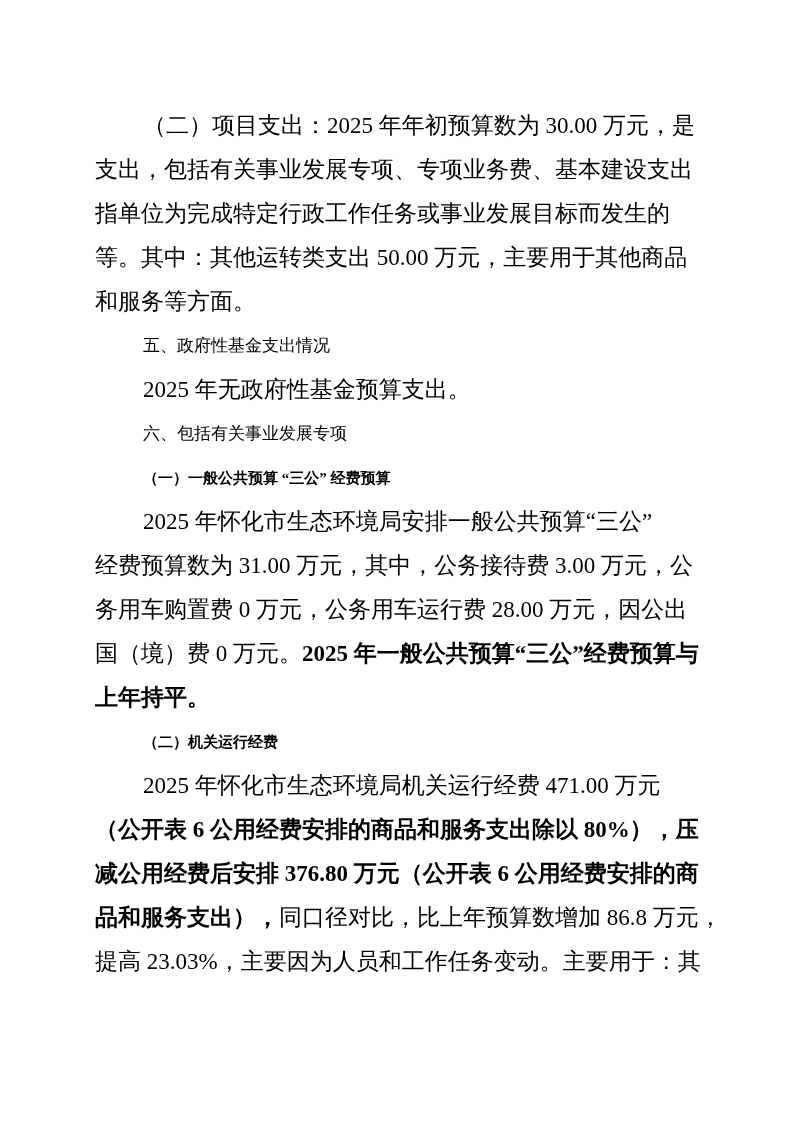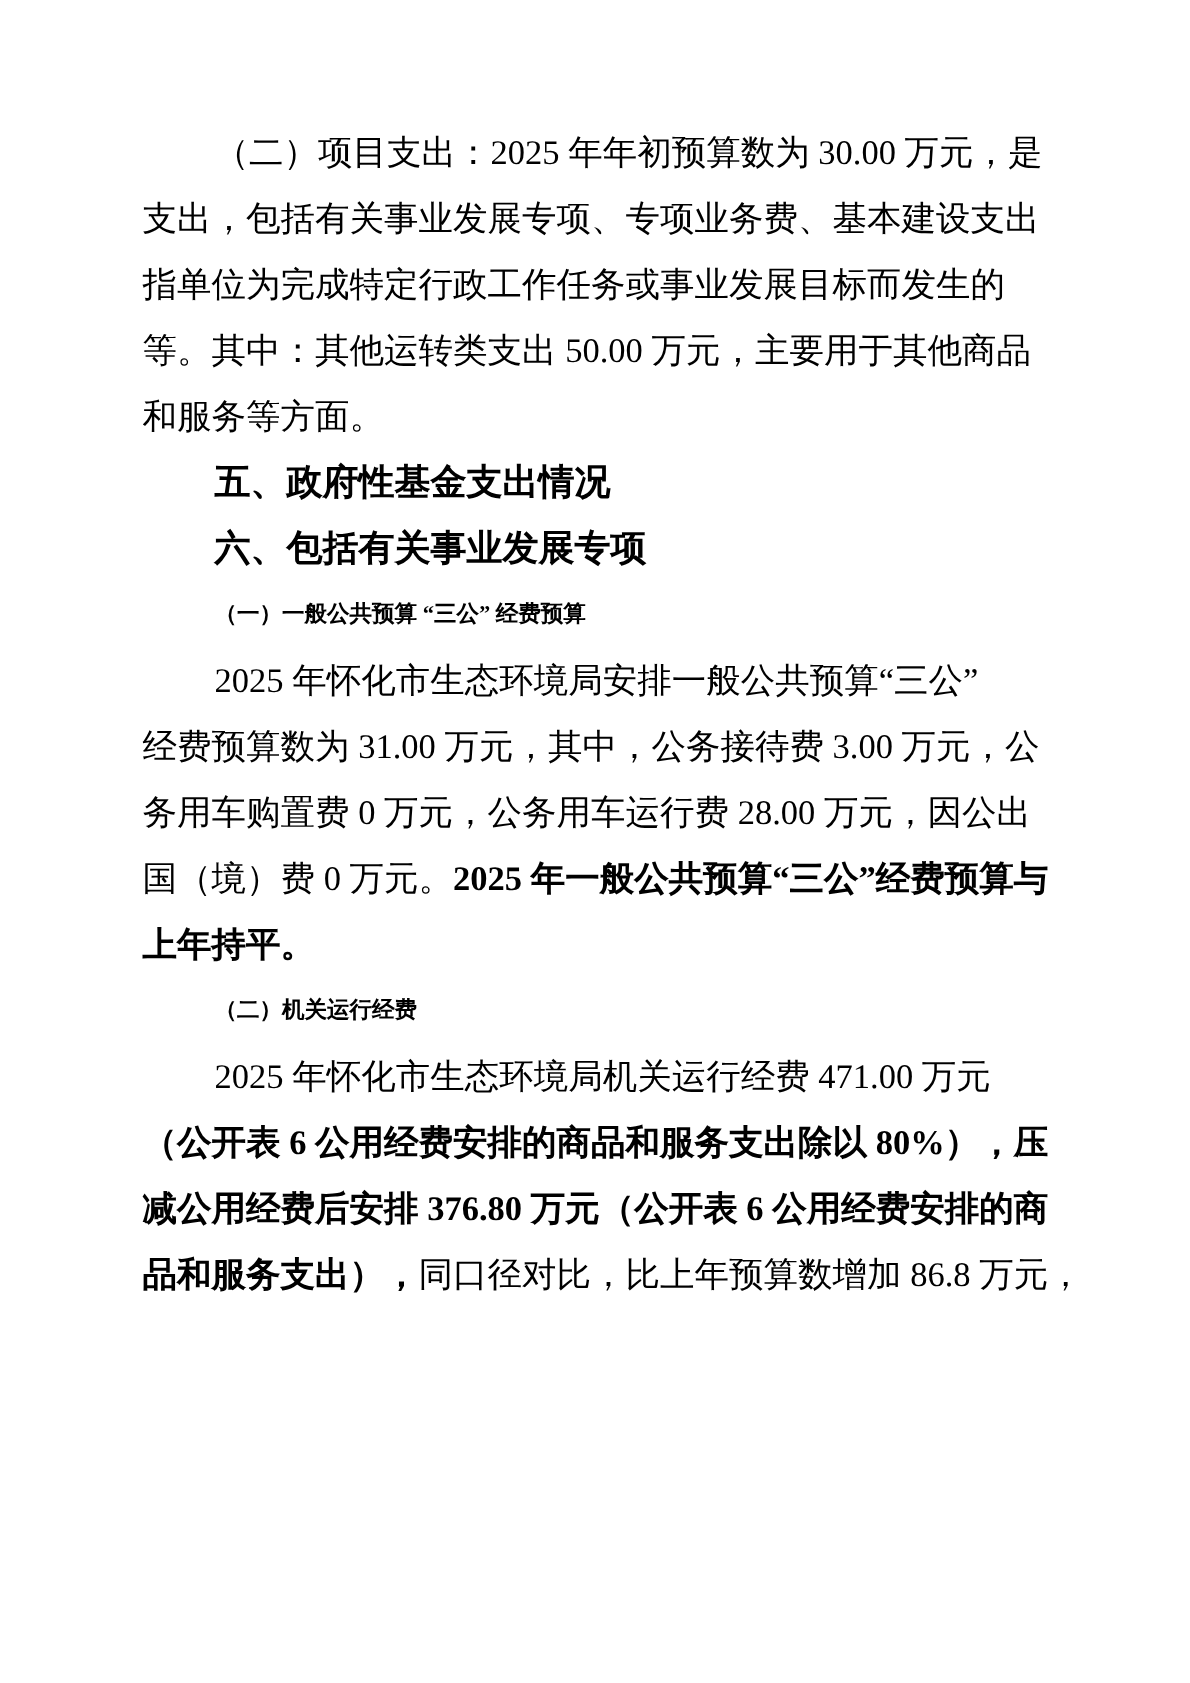--- a/index.html
+++ b/index.html
@@ -17,7 +17,7 @@
   .content {
     position: absolute;
     left: 95px;
-    top: 80px;
+    top: 104px;
     width: 602px;
   }
   .line {

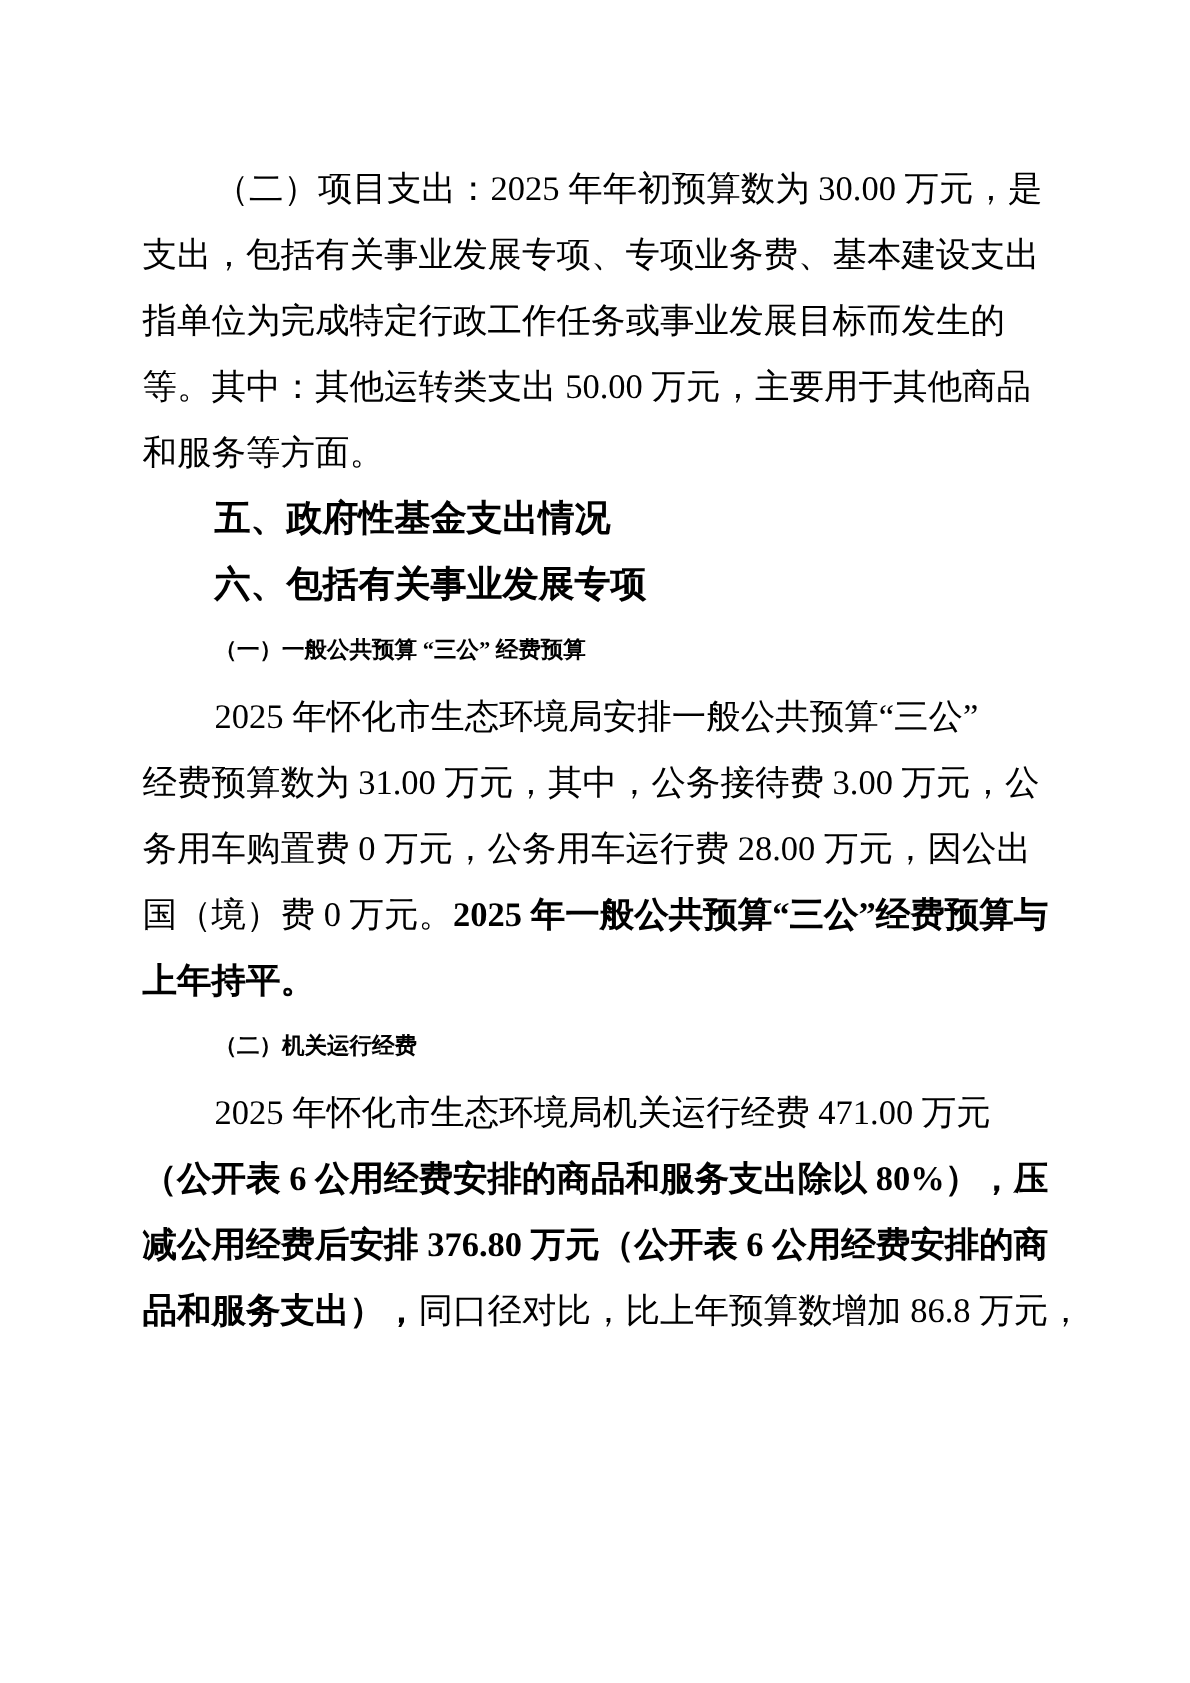--- a/index.html
+++ b/index.html
@@ -40,8 +40,8 @@
   
   .line.h-hei {
     font-family: "Liberation Sans", "DejaVu Sans", sans-serif;
-    font-weight: 700;
-    font-size: 24px;
+    font-weight: 400;
+    font-size: 17px;
   }
   
   .line.h-song {

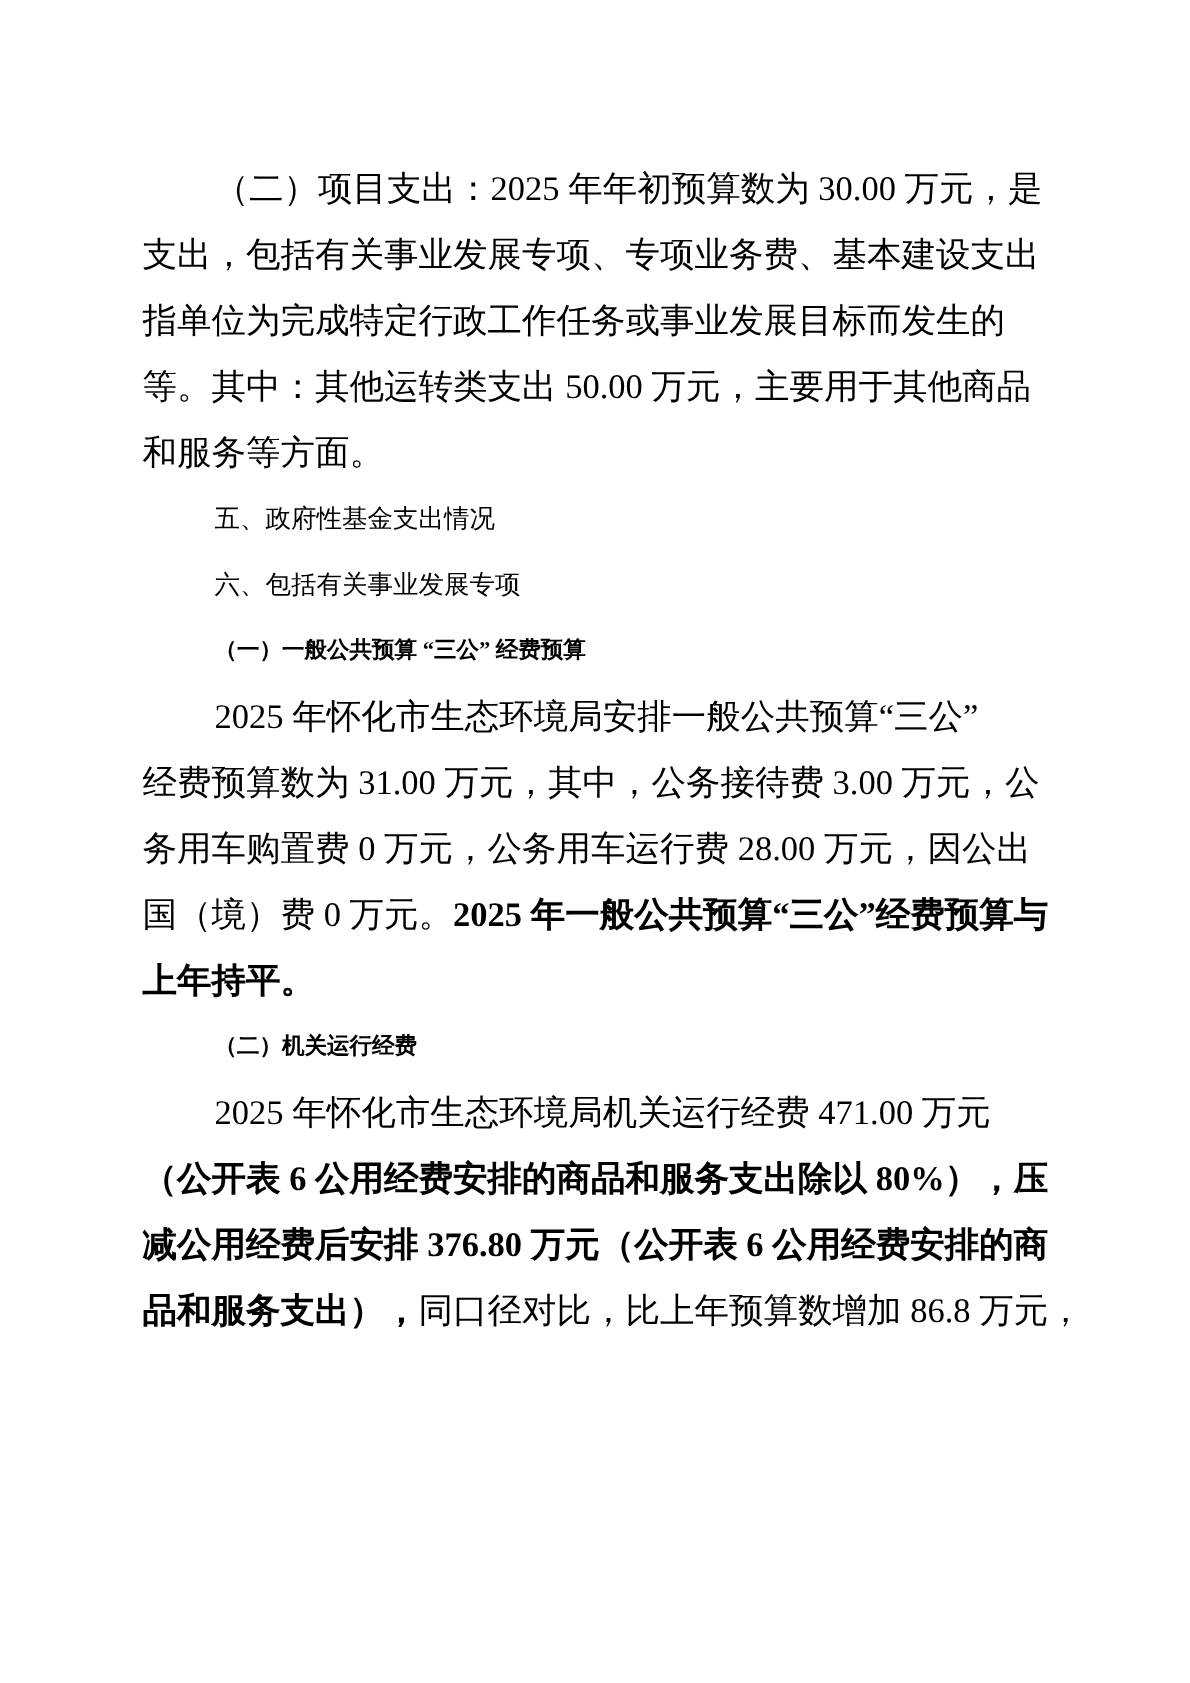--- a/index.html
+++ b/index.html
@@ -60,6 +60,7 @@
       <div class="line body"><span>等。其中：其他运转类支出 50.00 万元，主要用于其他商品</span></div>
       <div class="line body"><span>和服务等方面。</span></div>
       <div class="line h-hei indent"><span class="bold">五、政府性基金支出情况</span></div>
+      <div class="line body indent"><span>2025 年无政府性基金预算支出。</span></div>
       <div class="line h-hei indent"><span class="bold">六、包括有关事业发展专项</span></div>
       <div class="line h-song indent"><span class="bold">（一）一般公共预算 “三公” 经费预算</span></div>
       <div class="line body indent"><span>2025 年怀化市生态环境局安排一般公共预算“三公”</span></div>

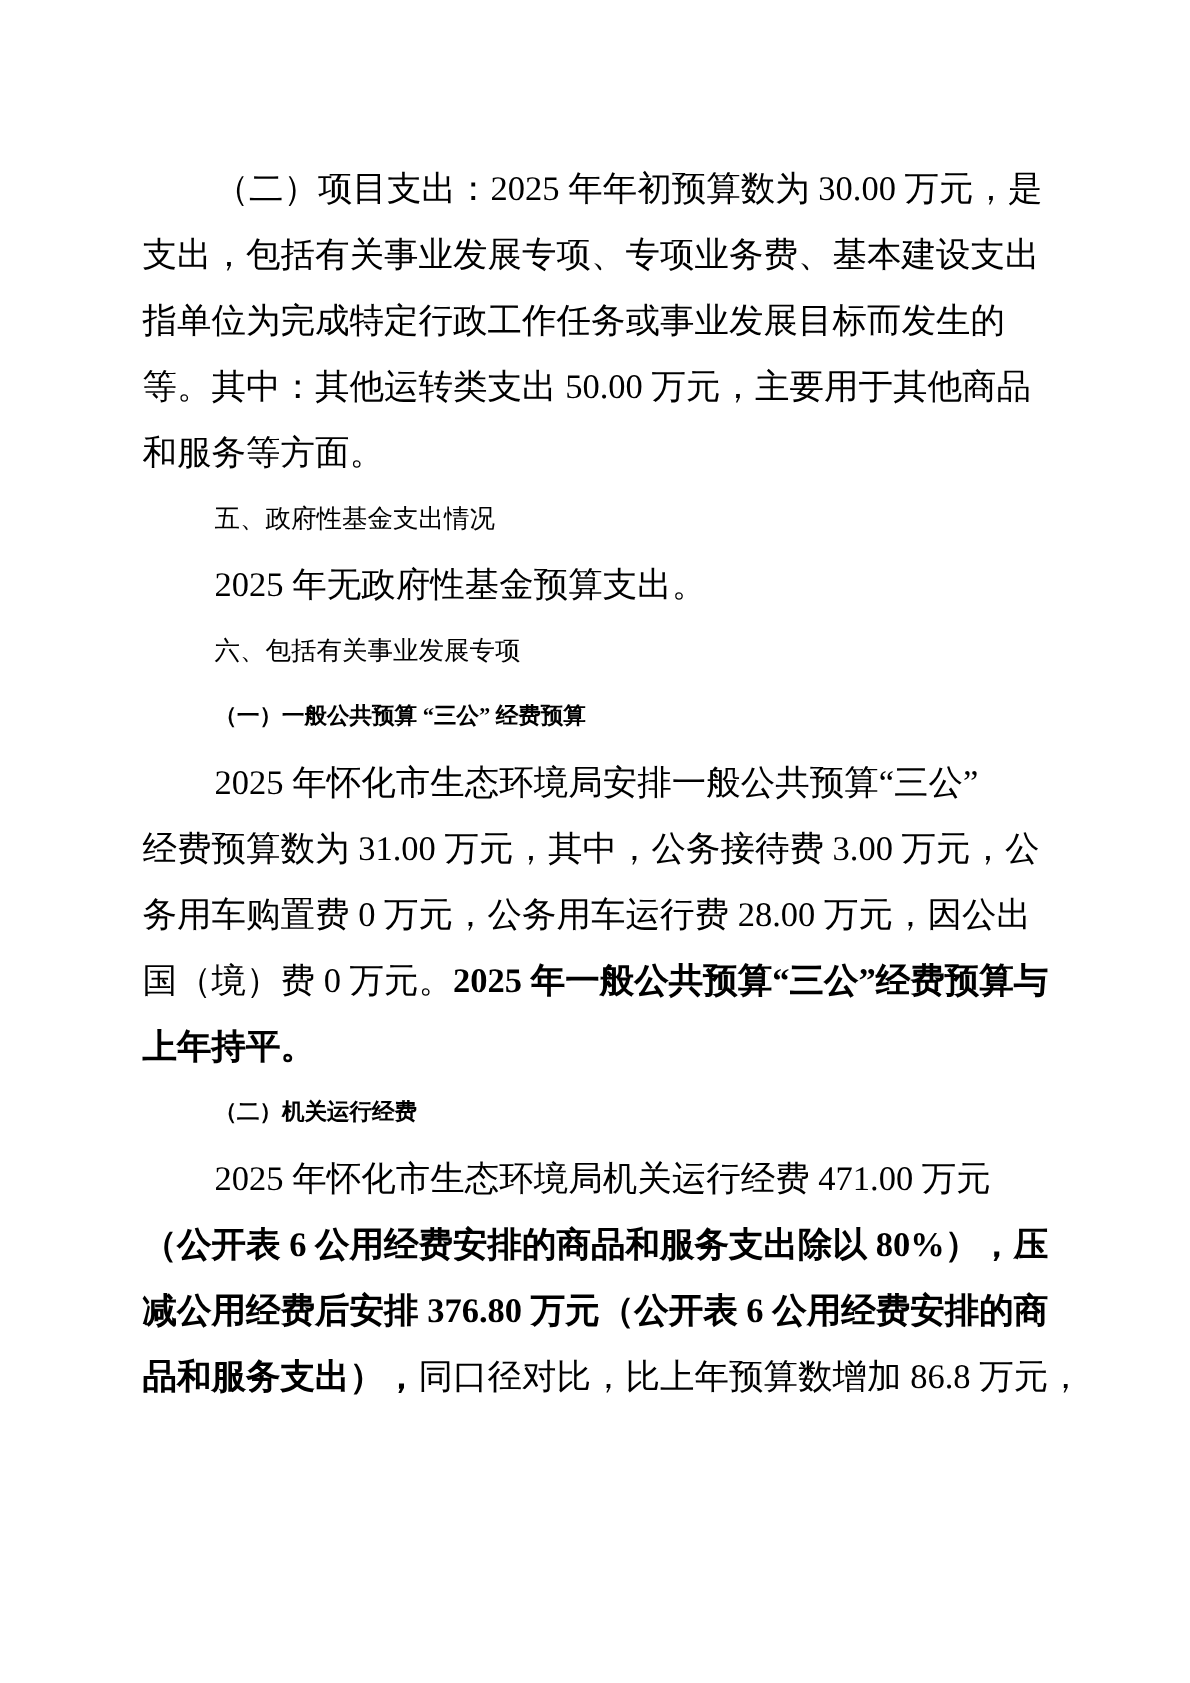--- a/index.html
+++ b/index.html
@@ -73,6 +73,7 @@
       <div class="line body"><span class="bold">（公开表 6 公用经费安排的商品和服务支出除以 80%），压</span></div>
       <div class="line body"><span class="bold">减公用经费后安排 376.80 万元（公开表 6 公用经费安排的商</span></div>
       <div class="line body"><span class="bold">品和服务支出），</span><span>同口径对比，比上年预算数增加 86.8 万元，</span></div>
+      <div class="line body"><span>提高 23.03%，主要因为人员和工作任务变动。主要用于：其</span></div>
     </div>
 </div>
 

